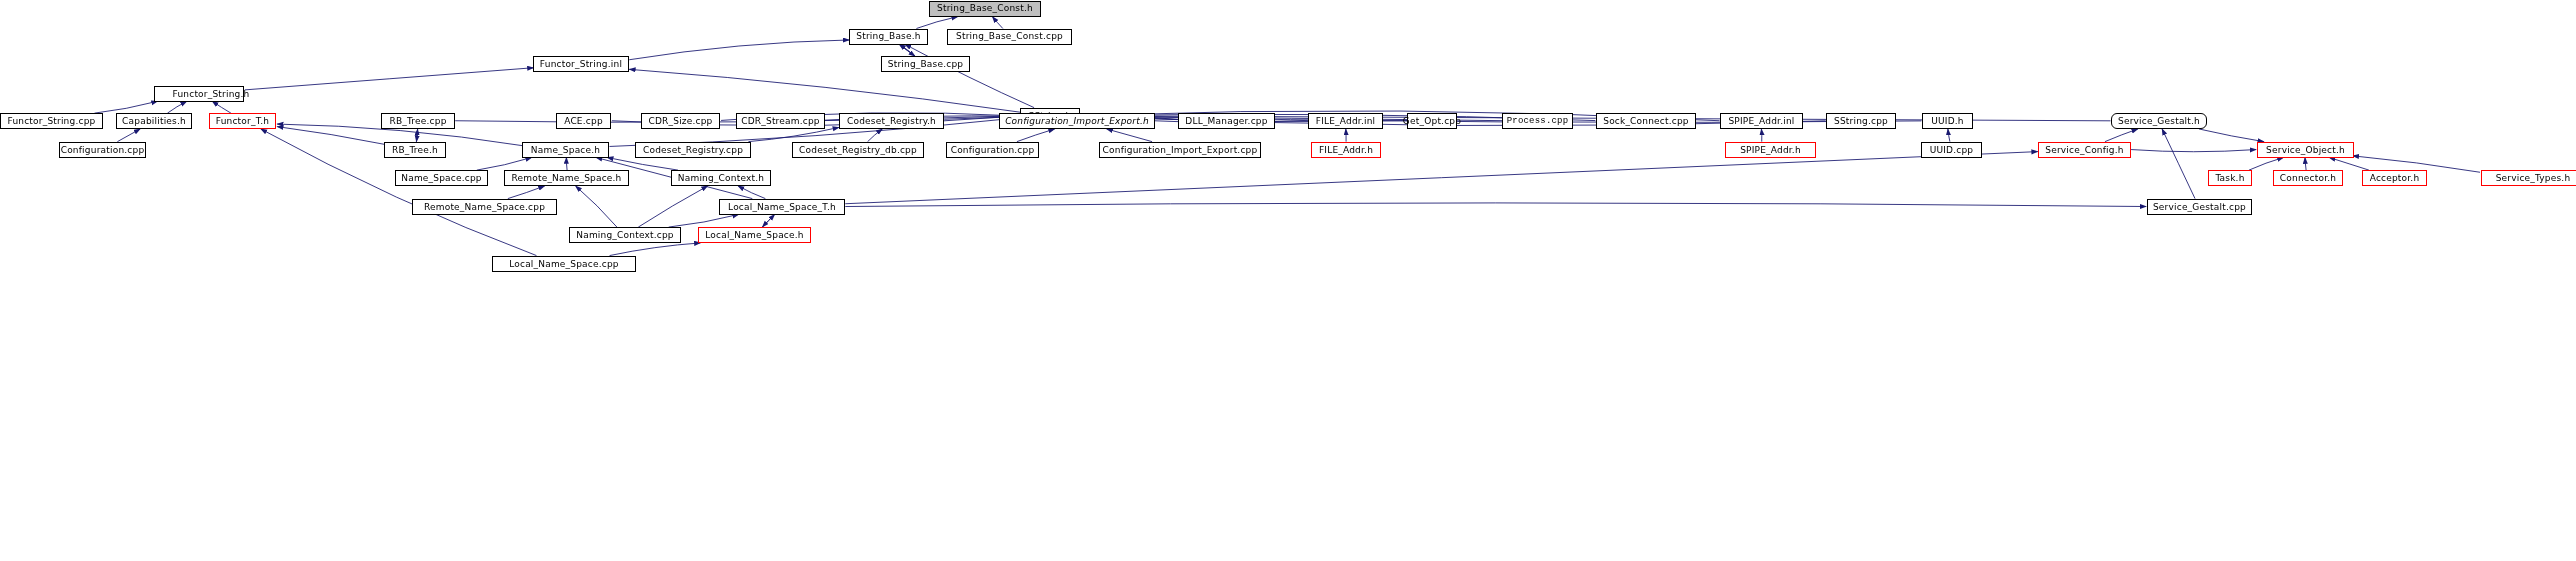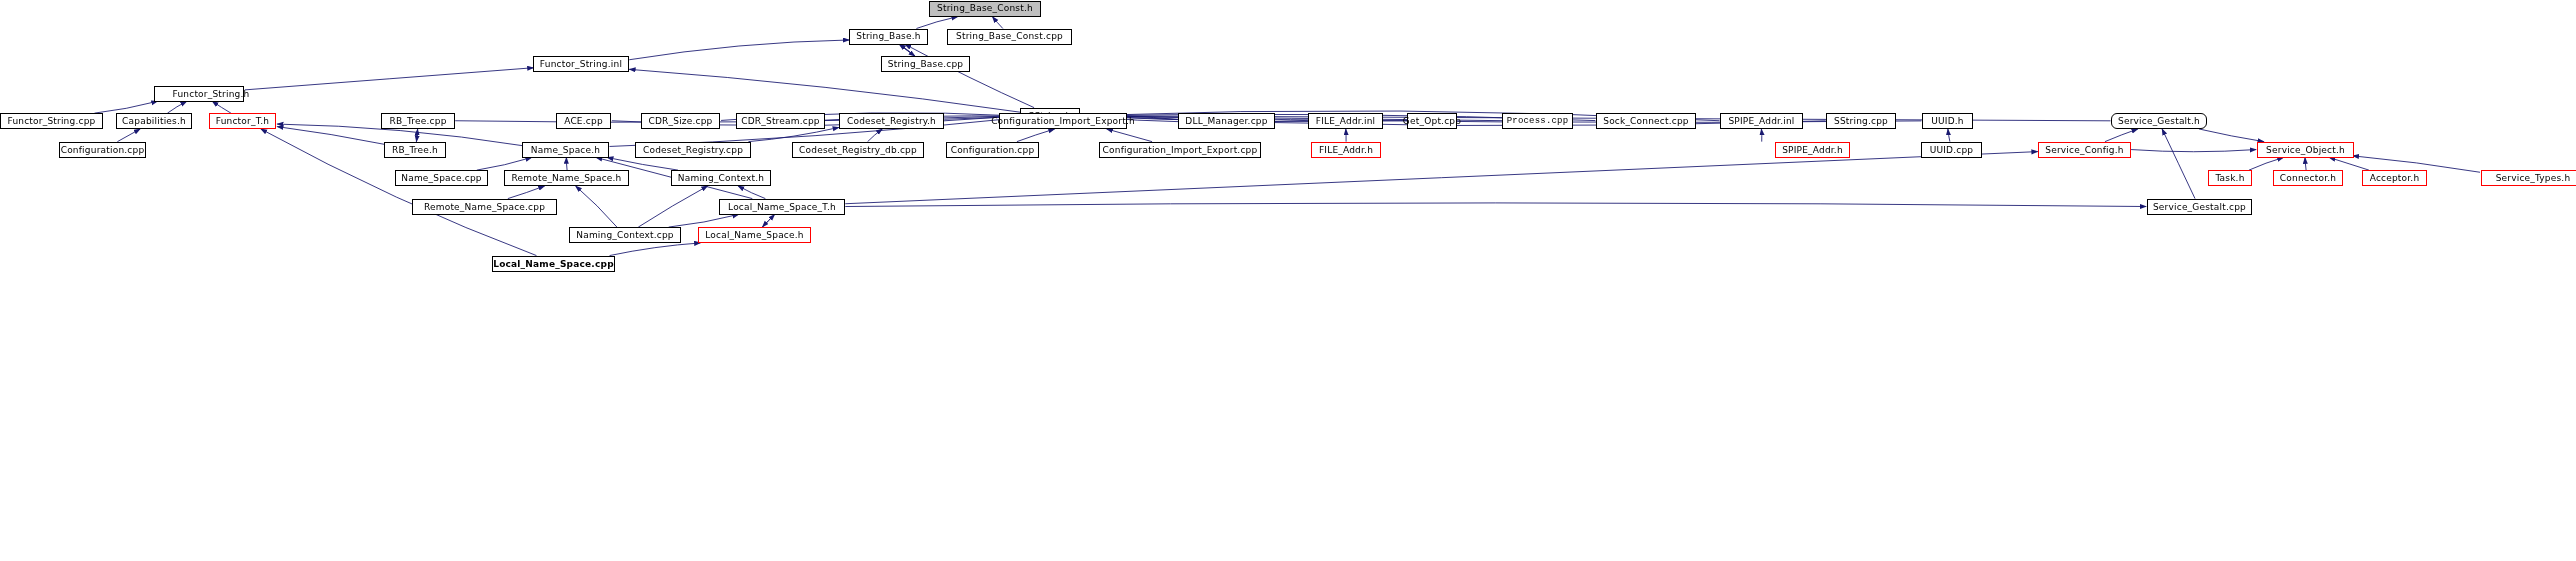--- a/index.html
+++ b/index.html
@@ -154,7 +154,7 @@
       <div class="node" style="left: 839px; top: 113px; width: 105px;">
         <span>Codeset_Registry.h</span>
       </div>
-      <div class="node" style="left: 999px; top: 113px; width: 128px;">
+      <div class="node" style="left: 999px; top: 113px; width: 156px; font-style: italic;">
         <span>Configuration_Import_Export.h</span>
       </div>
       <div class="node" style="left: 1178px; top: 113px; width: 97px;">

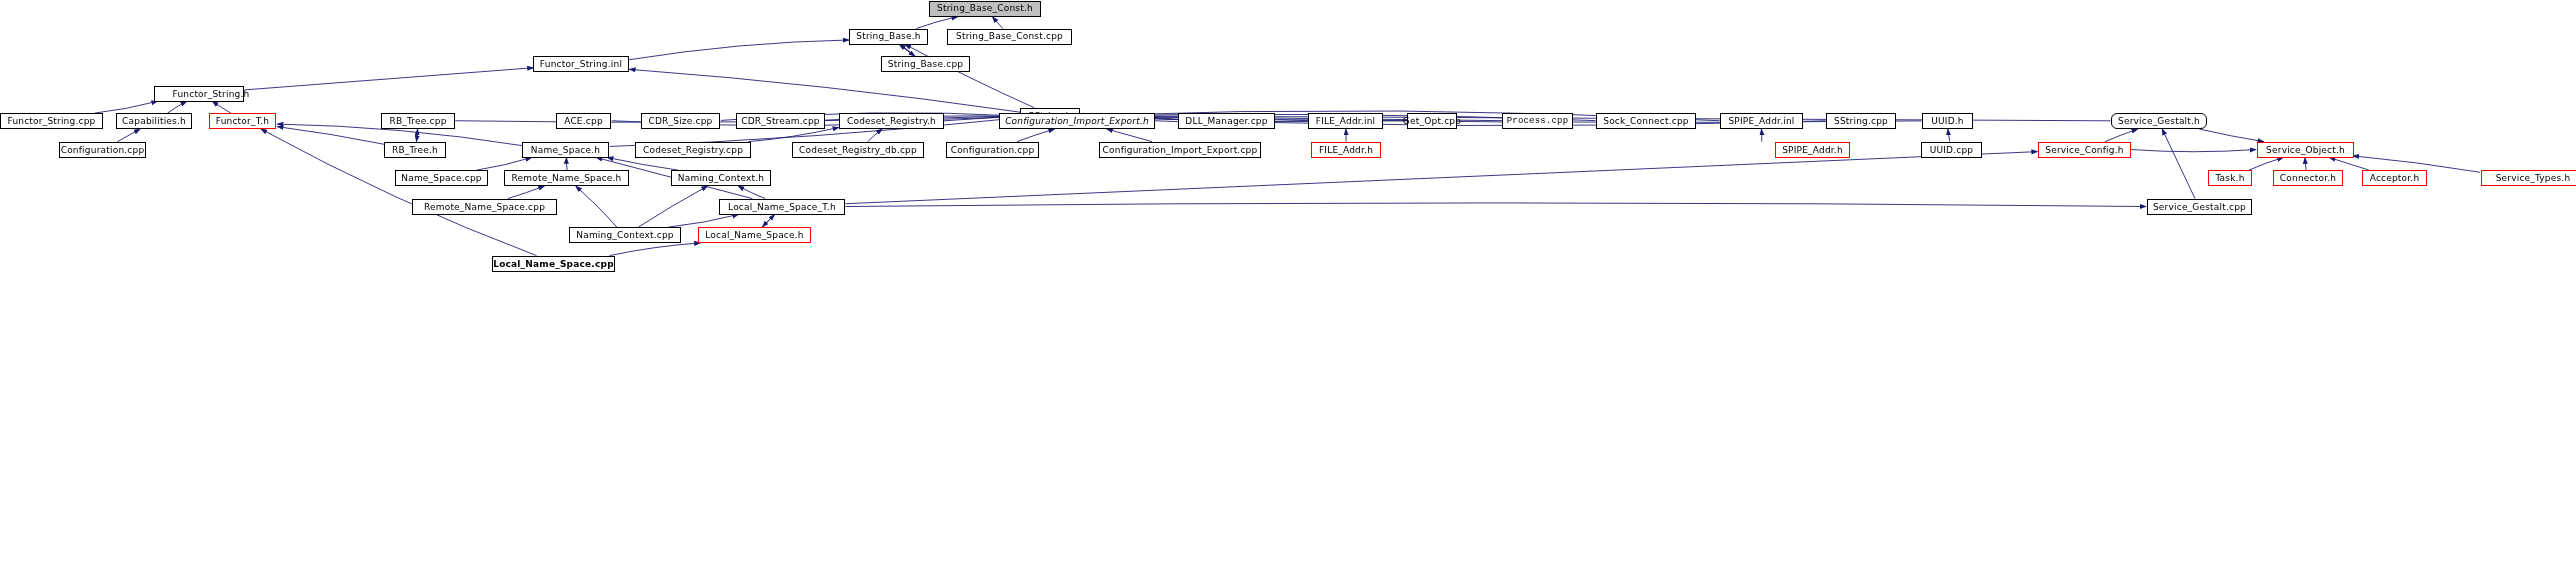--- a/index.html
+++ b/index.html
@@ -208,7 +208,7 @@
       <div class="node red" style="left: 1311px; top: 142px; width: 70px;">
         <span>FILE_Addr.h</span>
       </div>
-      <div class="node red" style="left: 1775px; top: 142px; width: 75px;">
+      <div class="node red" style="left: 1725px; top: 142px; width: 91px;">
         <span>SPIPE_Addr.h</span>
       </div>
       <div class="node" style="left: 1921px; top: 142px; width: 61px;">

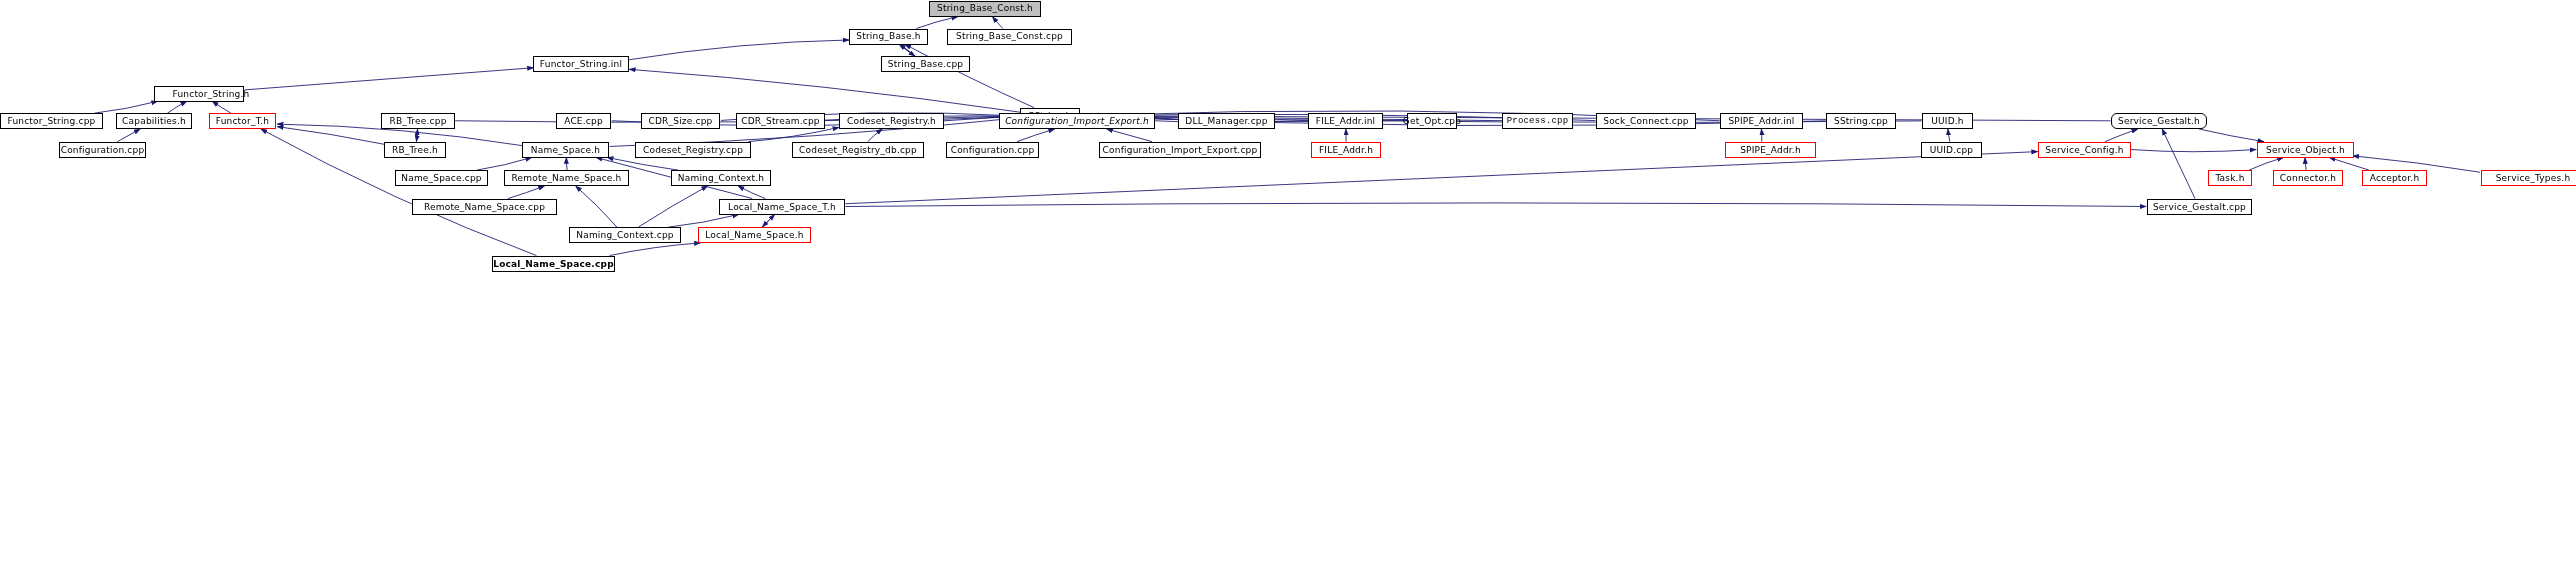--- a/index.html
+++ b/index.html
@@ -256,7 +256,7 @@
       <div class="node red" style="left: 698px; top: 227px; width: 113px;">
         <span>Local_Name_Space.h</span>
       </div>
-      <div class="node" style="left: 492px; top: 256px; width: 123px; font-weight: bold;">
+      <div class="node" style="left: 492px; top: 256px; width: 144px;">
         <span>Local_Name_Space.cpp</span>
       </div>
     </div>

